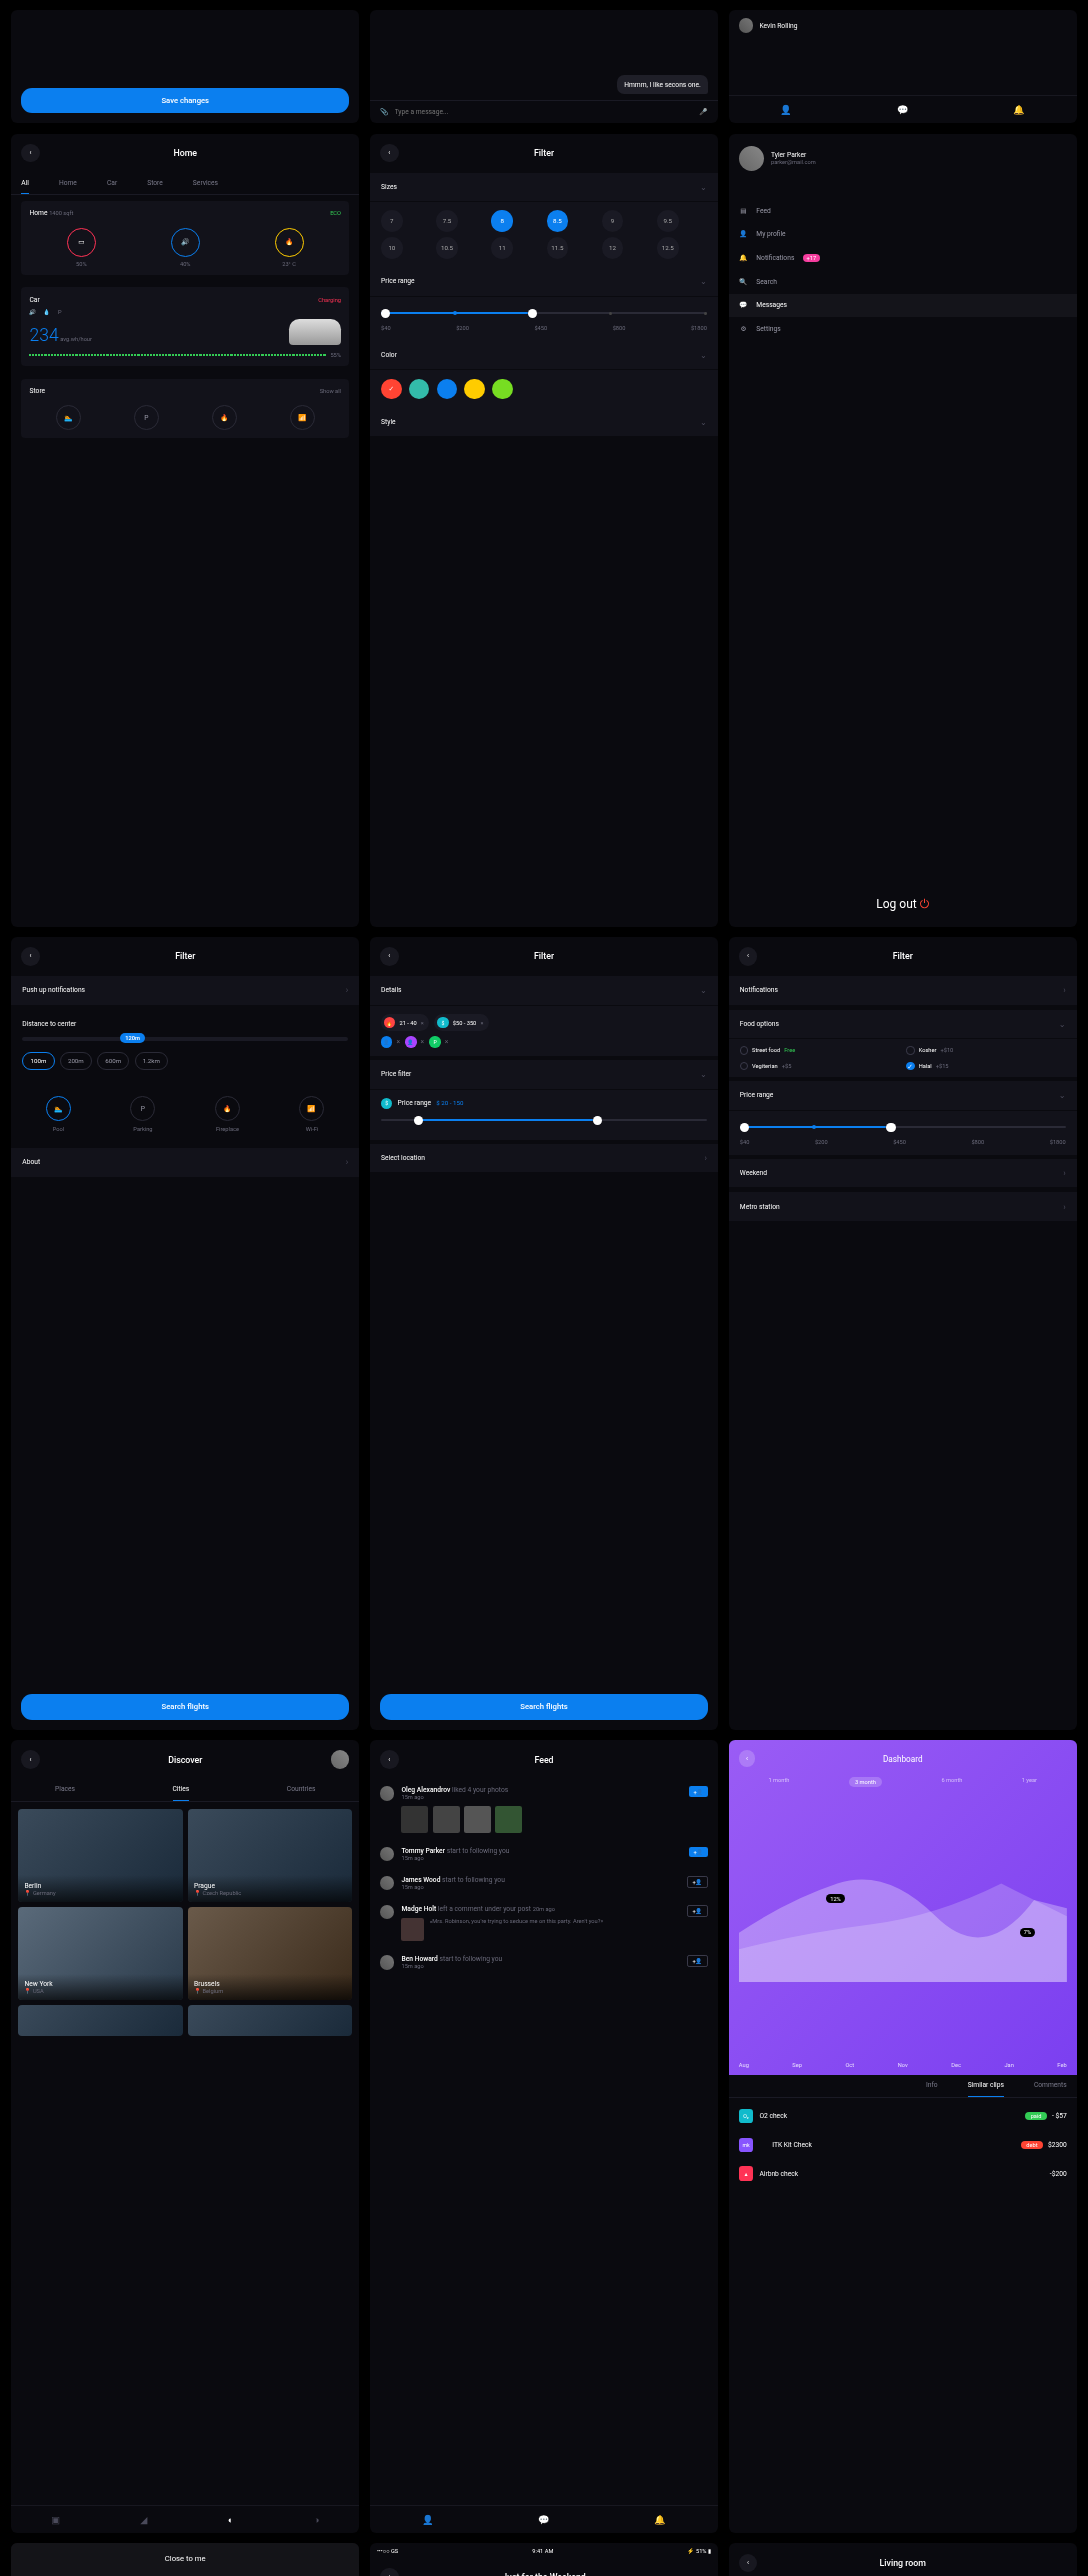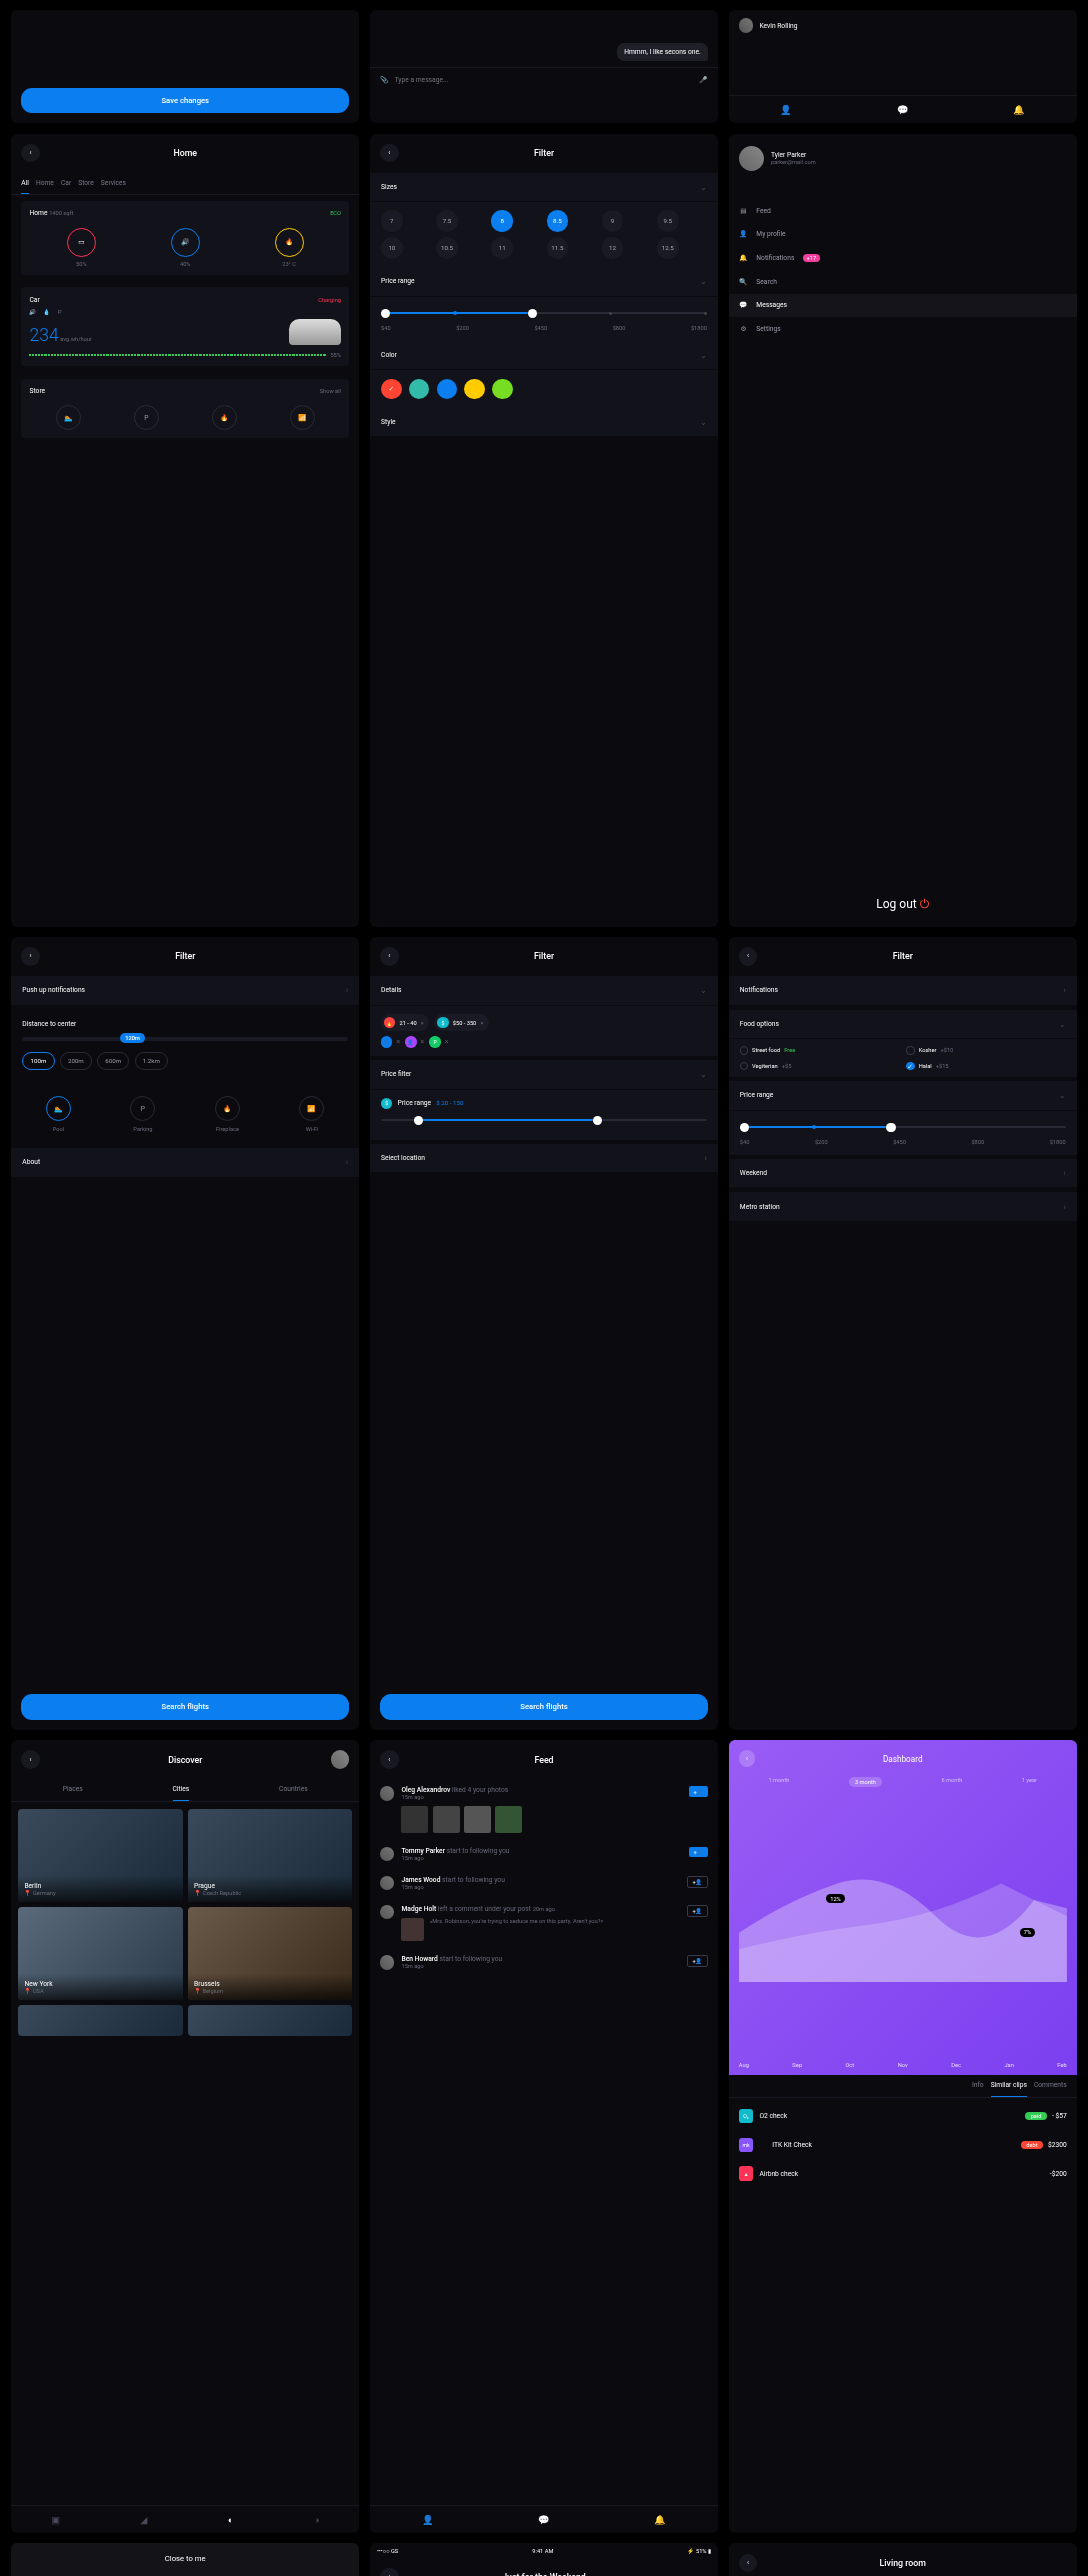--- a/index.html
+++ b/index.html
@@ -58,7 +58,7 @@
   <button class="btn-primary">Save changes</button>
 </div>
 
-<div class="screen" style="min-height:113px;justify-content:center">
+<div class="screen" style="min-height:113px;justify-content:flex-end">
   <div style="background:#1f1f28;margin:0 10.3px 6.2px auto;padding:5.2px 7.2px;border-radius:7.2px 7.2px 2.1px 7.2px;max-width:70%;font-size:6.7px">Hmmm, I like secons one.</div>
   <div style="display:flex;align-items:center;padding:7.2px 10.3px;gap:6.2px;border-top:0.5px solid #1a1a24">
     <span style="color:#6a6a7a">📎</span>

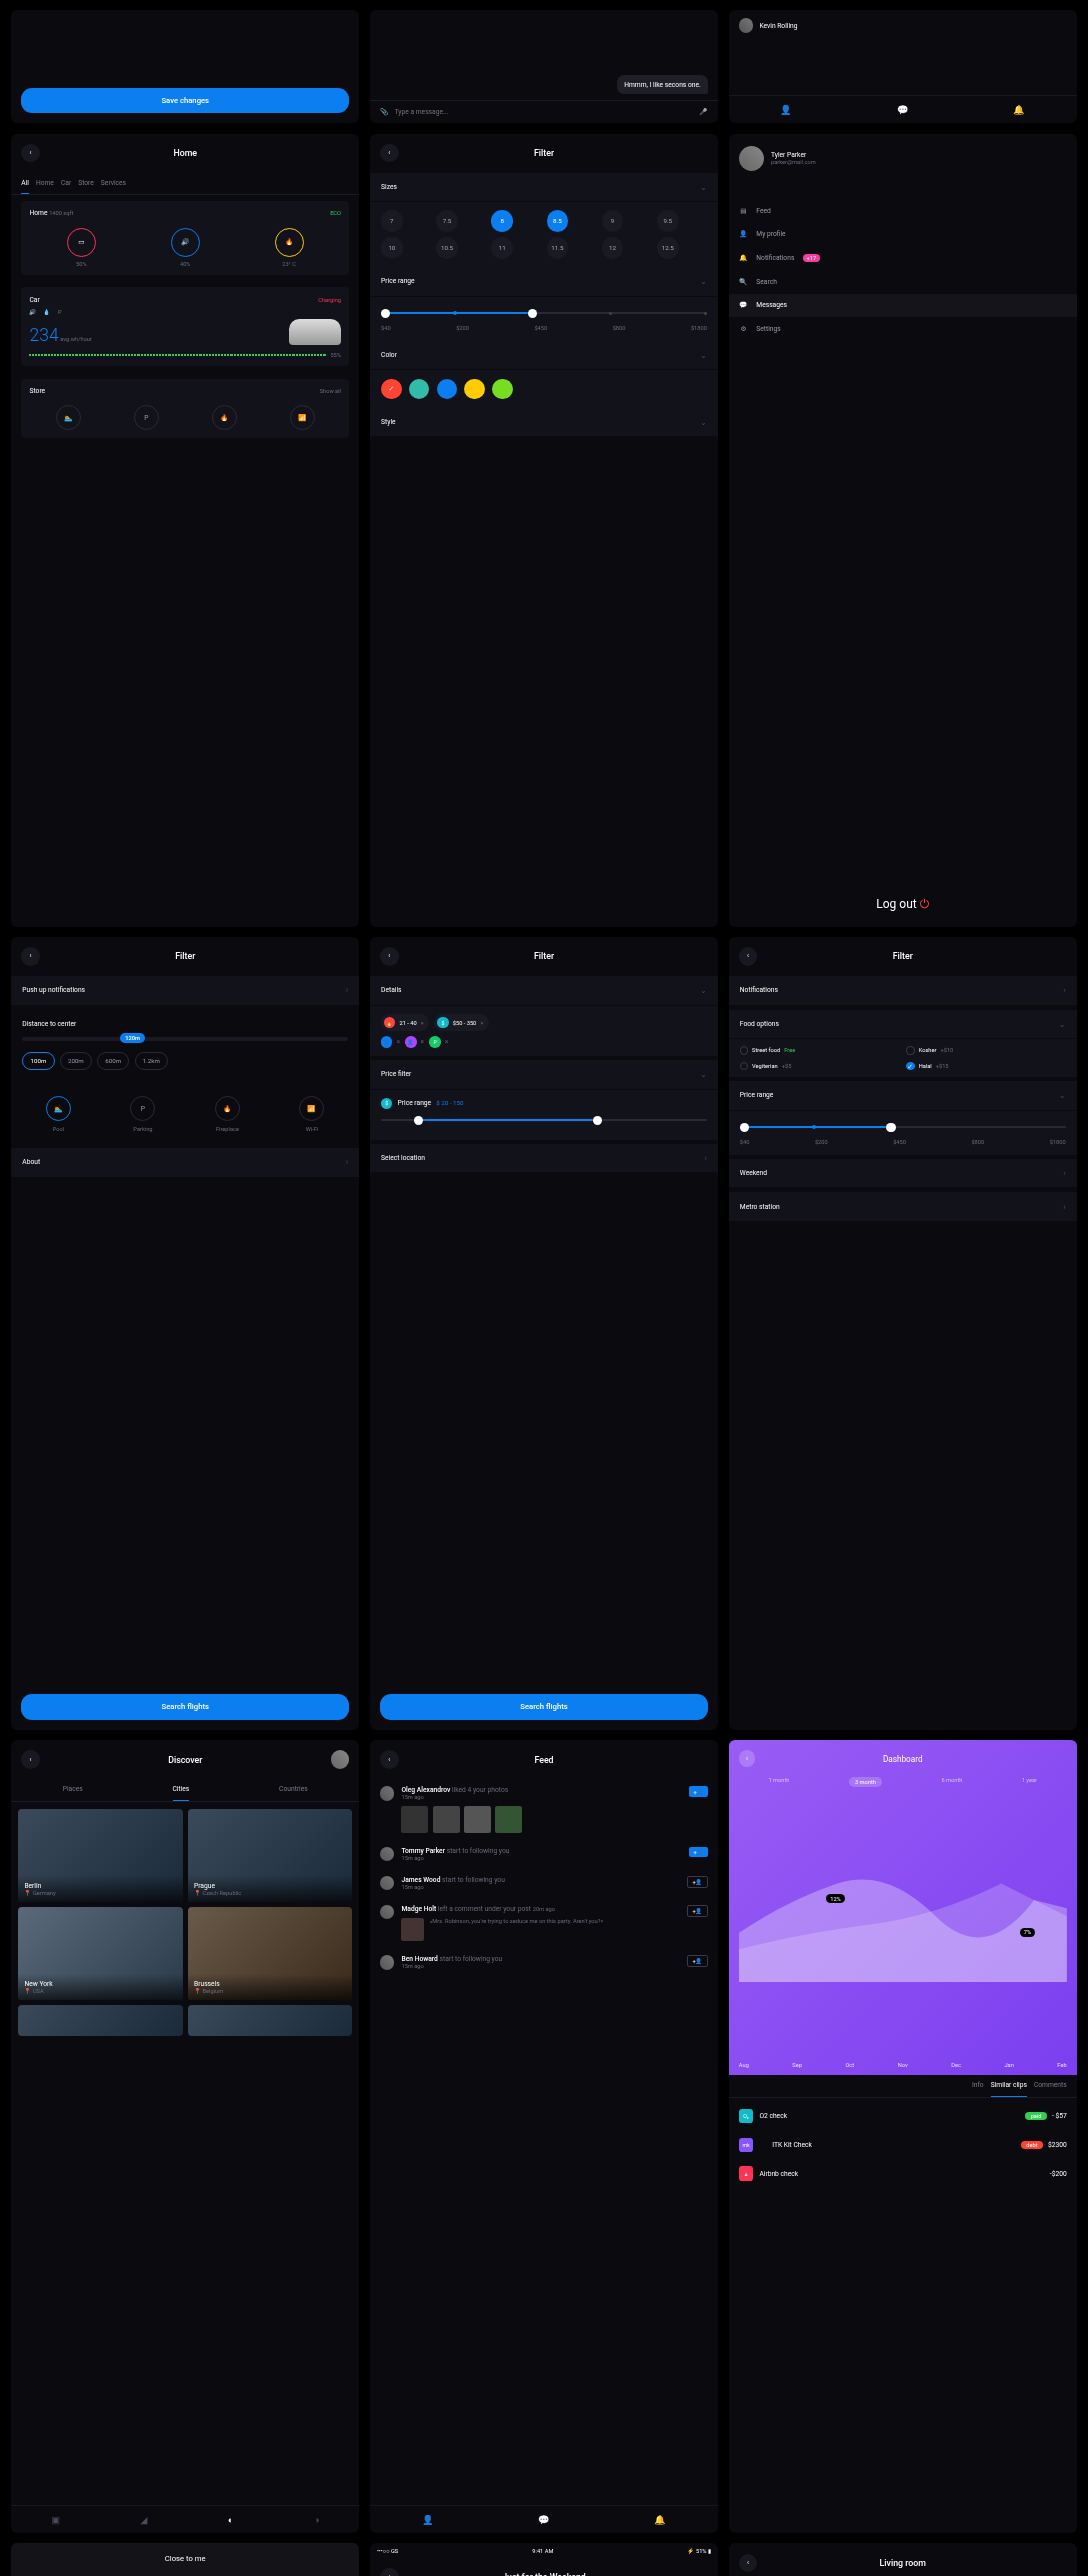--- a/index.html
+++ b/index.html
@@ -10,7 +10,7 @@
 .back-btn{width:18.5px;height:18.5px;border-radius:50%;background:#181820;display:flex;align-items:center;justify-content:center;cursor:pointer}
 .header-title{position:absolute;left:50%;transform:translateX(-50%);font-size:8.8px;font-weight:500}
 .btn-primary{background:#0b7fef;color:#fff;border:none;padding:8.2px;font-size:7.7px;border-radius:11px;width:100%;cursor:pointer;font-weight:500}
-.tabs{display:flex;padding:0 10.3px;border-bottom:0.5px solid #1a1a24;gap:7px}
+.tabs{display:flex;padding:0 10.3px;border-bottom:0.5px solid #1a1a24;gap:30px}
 .tab{padding:6.2px 0;color:#7a7a8a;font-size:6.7px;cursor:pointer}
 .tab.active{color:#fff;border-bottom:1px solid #0b7fef}
 .card{background:#12121a;margin:6.2px 10.3px;border-radius:4.1px;padding:8.2px}

